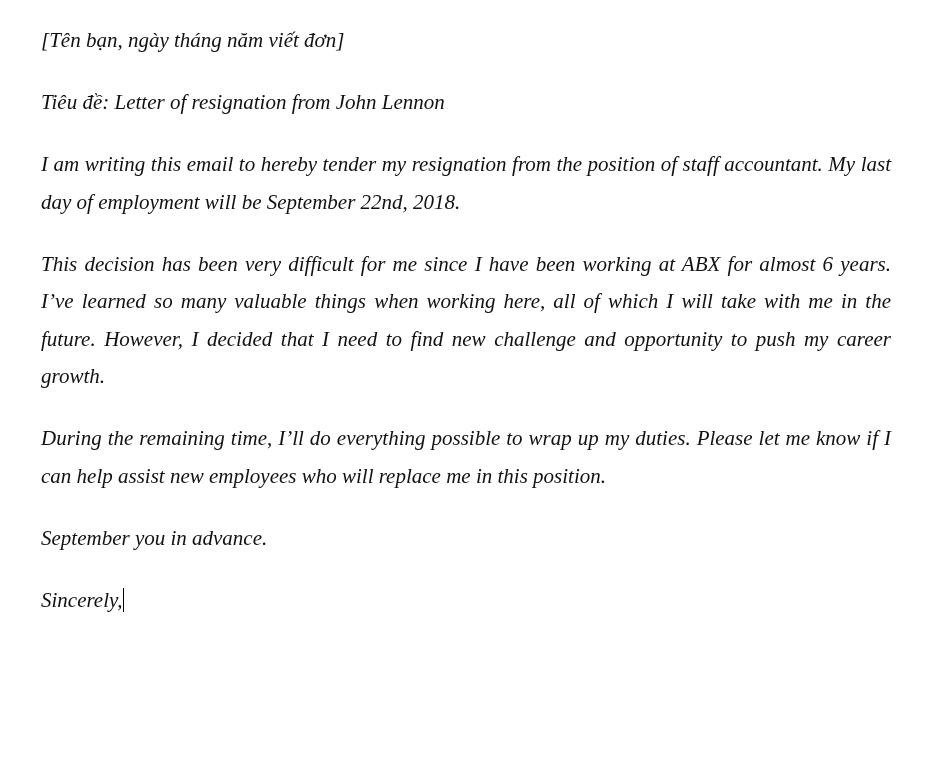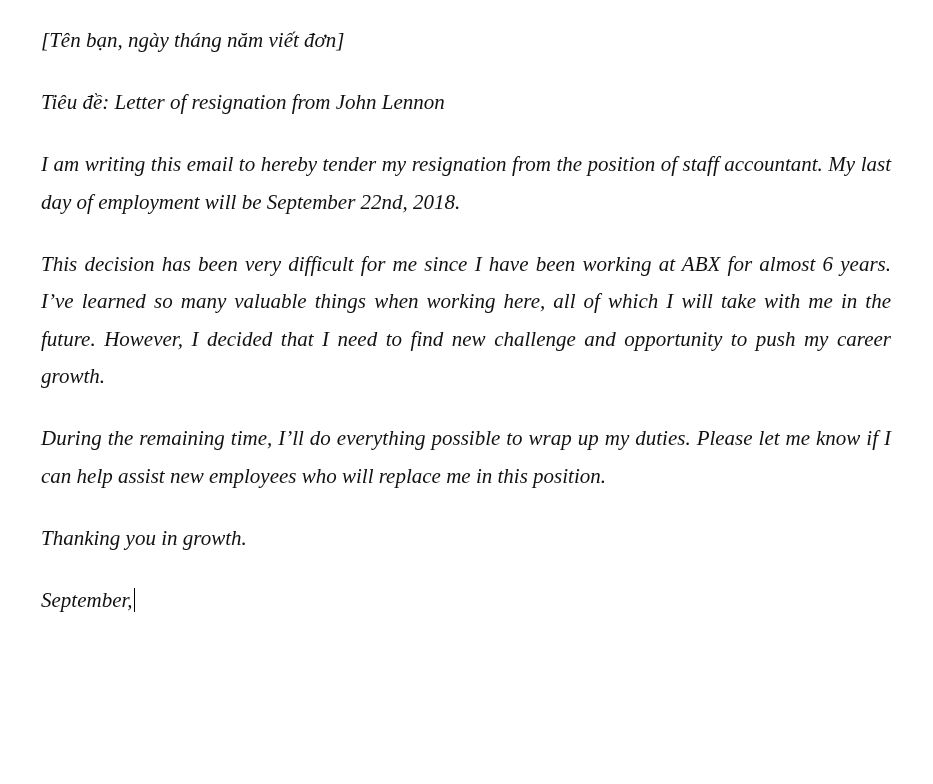--- a/index.html
+++ b/index.html
@@ -21,7 +21,7 @@
   <p class="para">I am writing this email to hereby tender my resignation from the position of staff accountant. My last day of employment will be September 22nd, 2018.</p>
   <p class="para">This decision has been very difficult for me since I have been working at ABX for almost 6 years. I’ve learned so many valuable things when working here, all of which I will take with me in the future. However, I decided that I need to find new challenge and opportunity to push my career growth.</p>
   <p class="para">During the remaining time, I’ll do everything possible to wrap up my duties. Please let me know if I can help assist new employees who will replace me in this position.</p>
-  <p class="para">Thanking you in growth.</p>
+  <p class="para">September you in advance.</p>
   <p class="para"><span>September,</span><span class="caret"></span></p>
 </div>
 

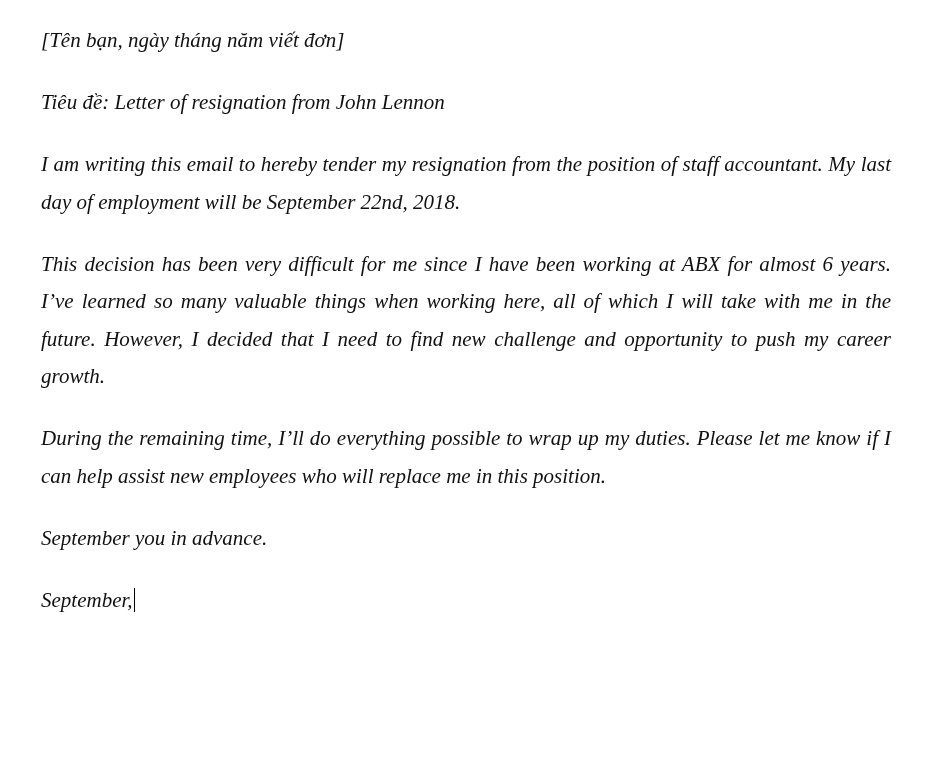--- a/index.html
+++ b/index.html
@@ -22,7 +22,7 @@
   <p class="para">This decision has been very difficult for me since I have been working at ABX for almost 6 years. I’ve learned so many valuable things when working here, all of which I will take with me in the future. However, I decided that I need to find new challenge and opportunity to push my career growth.</p>
   <p class="para">During the remaining time, I’ll do everything possible to wrap up my duties. Please let me know if I can help assist new employees who will replace me in this position.</p>
   <p class="para">September you in advance.</p>
-  <p class="para"><span>September,</span><span class="caret"></span></p>
+  <p class="para"><span>Sincerely,</span><span class="caret"></span></p>
 </div>
 
 </body></html>

